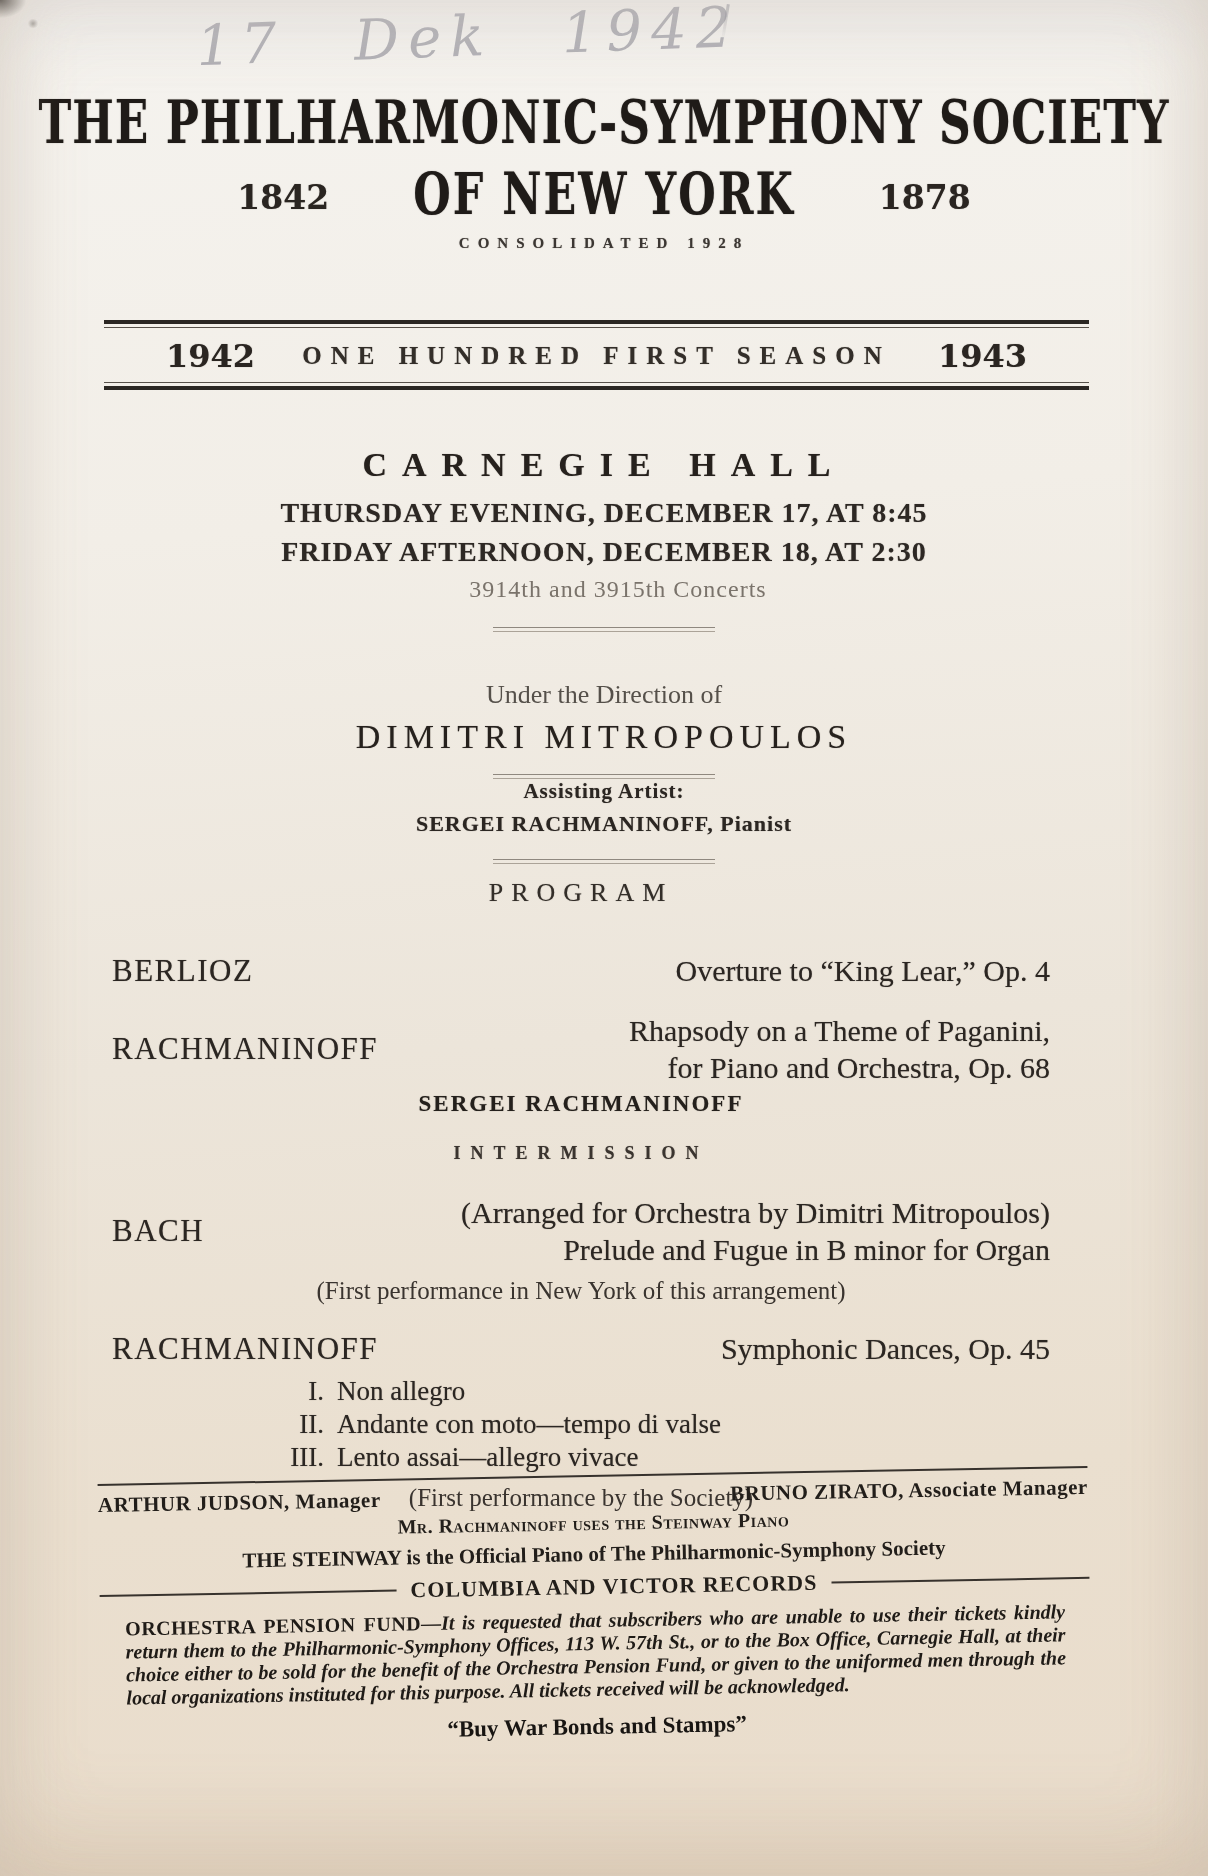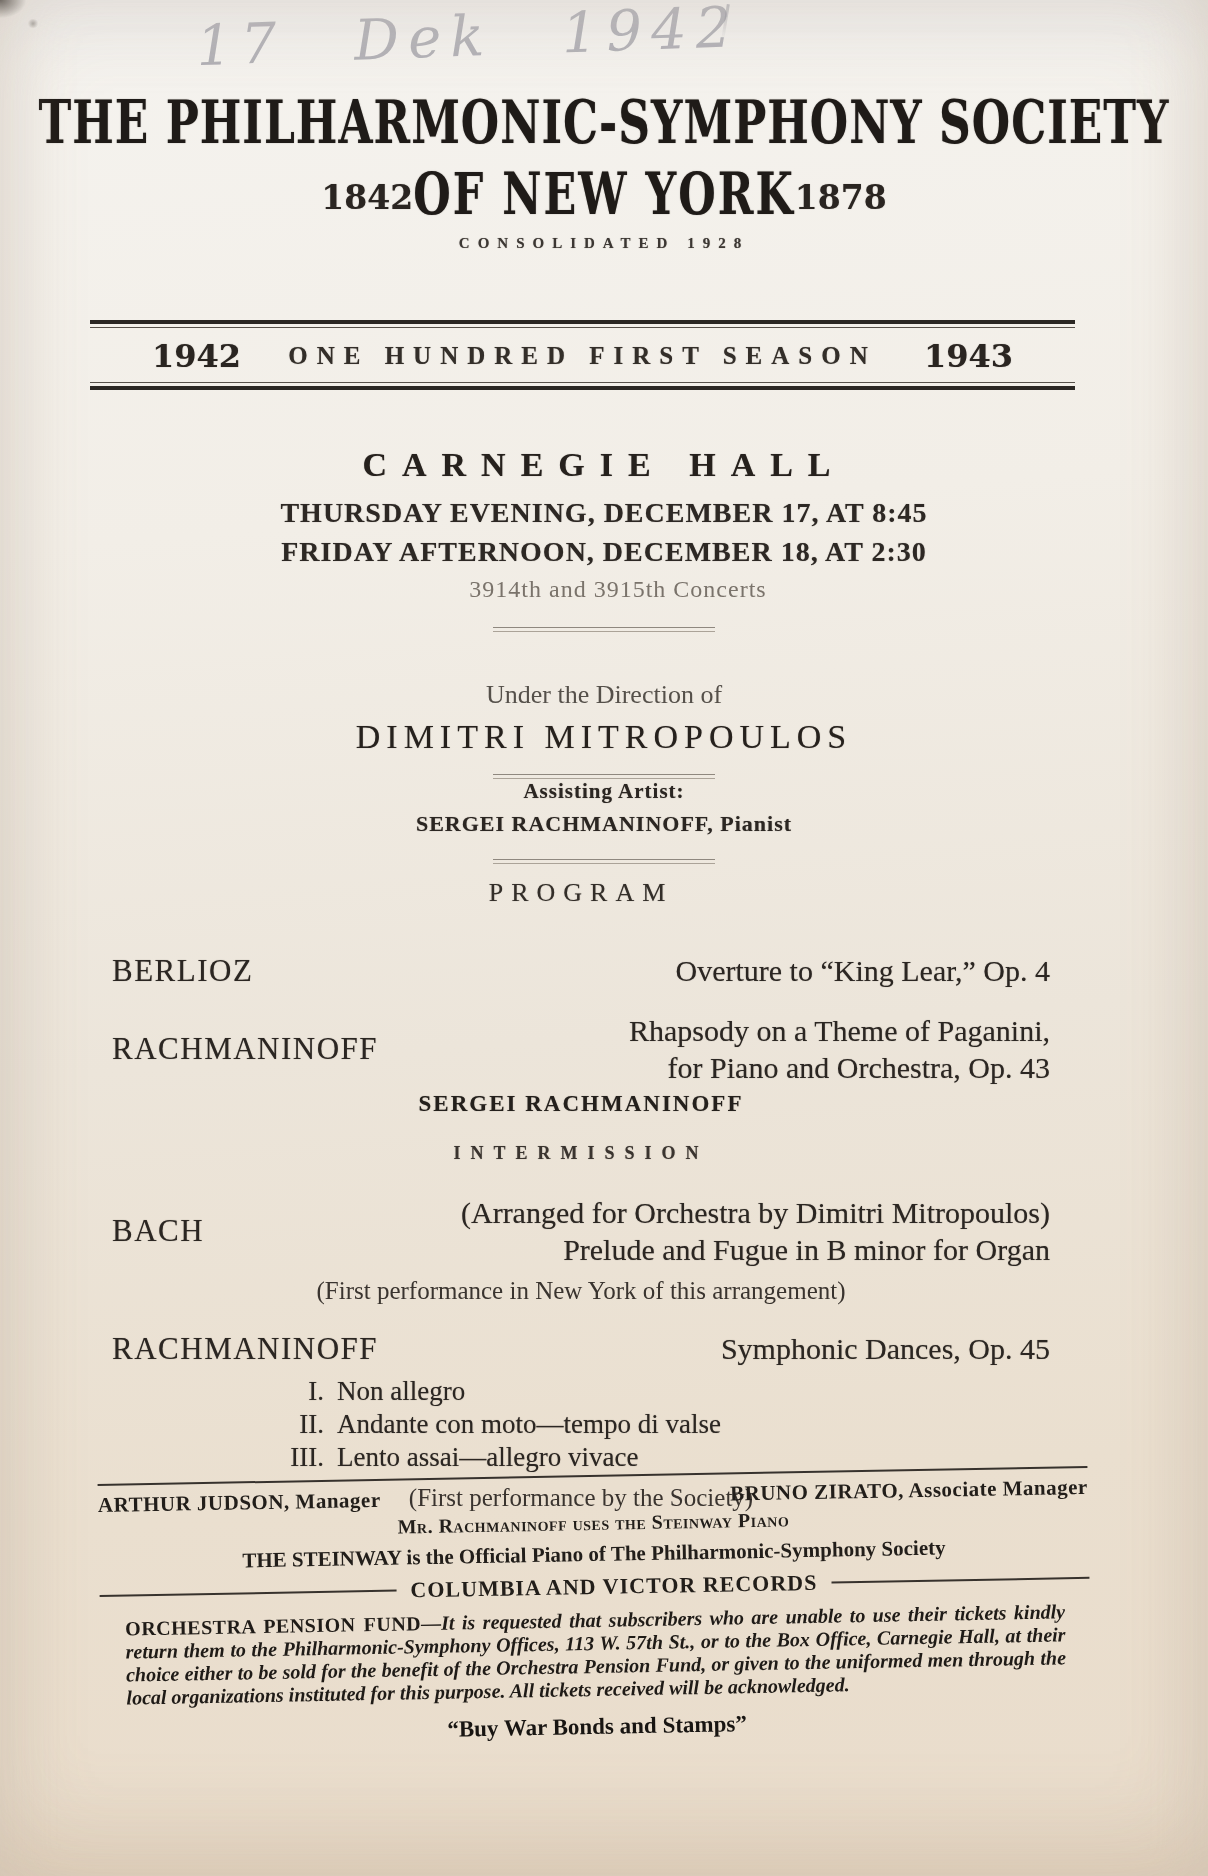--- a/index.html
+++ b/index.html
@@ -31,7 +31,7 @@
   .masthead{position:absolute;top:96px;left:0;right:0;text-align:center;}
   .masthead-title{font-family:"DejaVu Serif",serif;font-weight:bold;font-size:44px;letter-spacing:1px;
     display:inline-block;transform:scale(1.0,1.36);transform-origin:center;color:#1f1b18;white-space:nowrap;}
-  .masthead-line2{display:flex;justify-content:center;align-items:baseline;margin-top:22px;}
+  .masthead-line2{display:flex;justify-content:center;align-items:baseline;gap:84px;margin-top:22px;}
   .masthead-year{font-family:"DejaVu Serif",serif;font-weight:bold;font-size:33px;color:#2a2521;}
   .masthead-title2{font-family:"DejaVu Serif",serif;font-weight:bold;font-size:43px;letter-spacing:2px;
     display:inline-block;transform:scale(1.0,1.34);color:#1f1b18;}

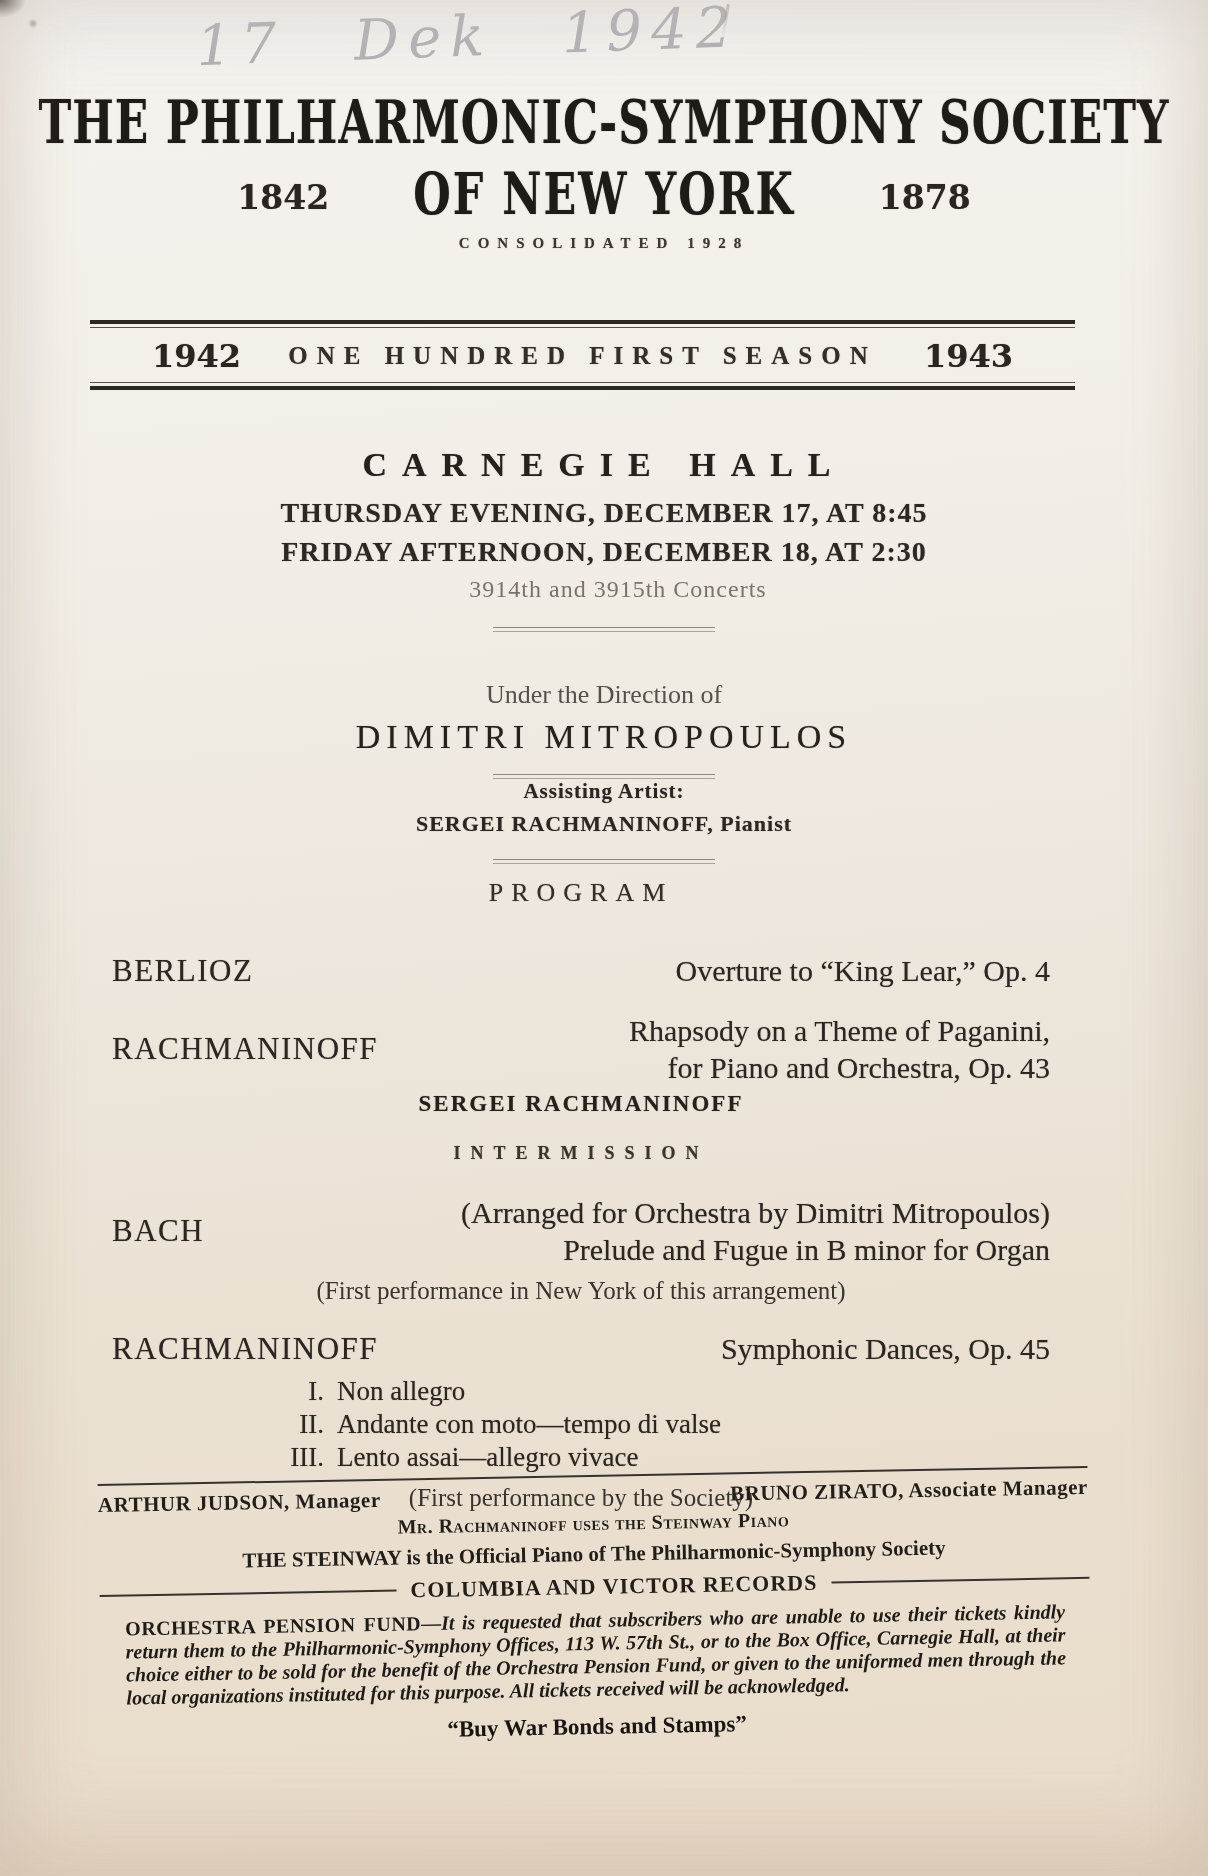--- a/index.html
+++ b/index.html
@@ -37,7 +37,7 @@
     display:inline-block;transform:scale(1.0,1.34);color:#1f1b18;}
   .consolidated{margin-top:16px;font-size:15px;font-weight:bold;letter-spacing:8px;color:#3c3733;}
   
-  .banner{position:absolute;top:320px;left:90px;width:985px;}
+  .banner{position:absolute;top:320px;left:104px;width:985px;}
   .rule-heavy{height:4px;background:#2b2723;}
   .rule-light{height:1px;background:#57514a;}
   .banner .gap{height:3px;}

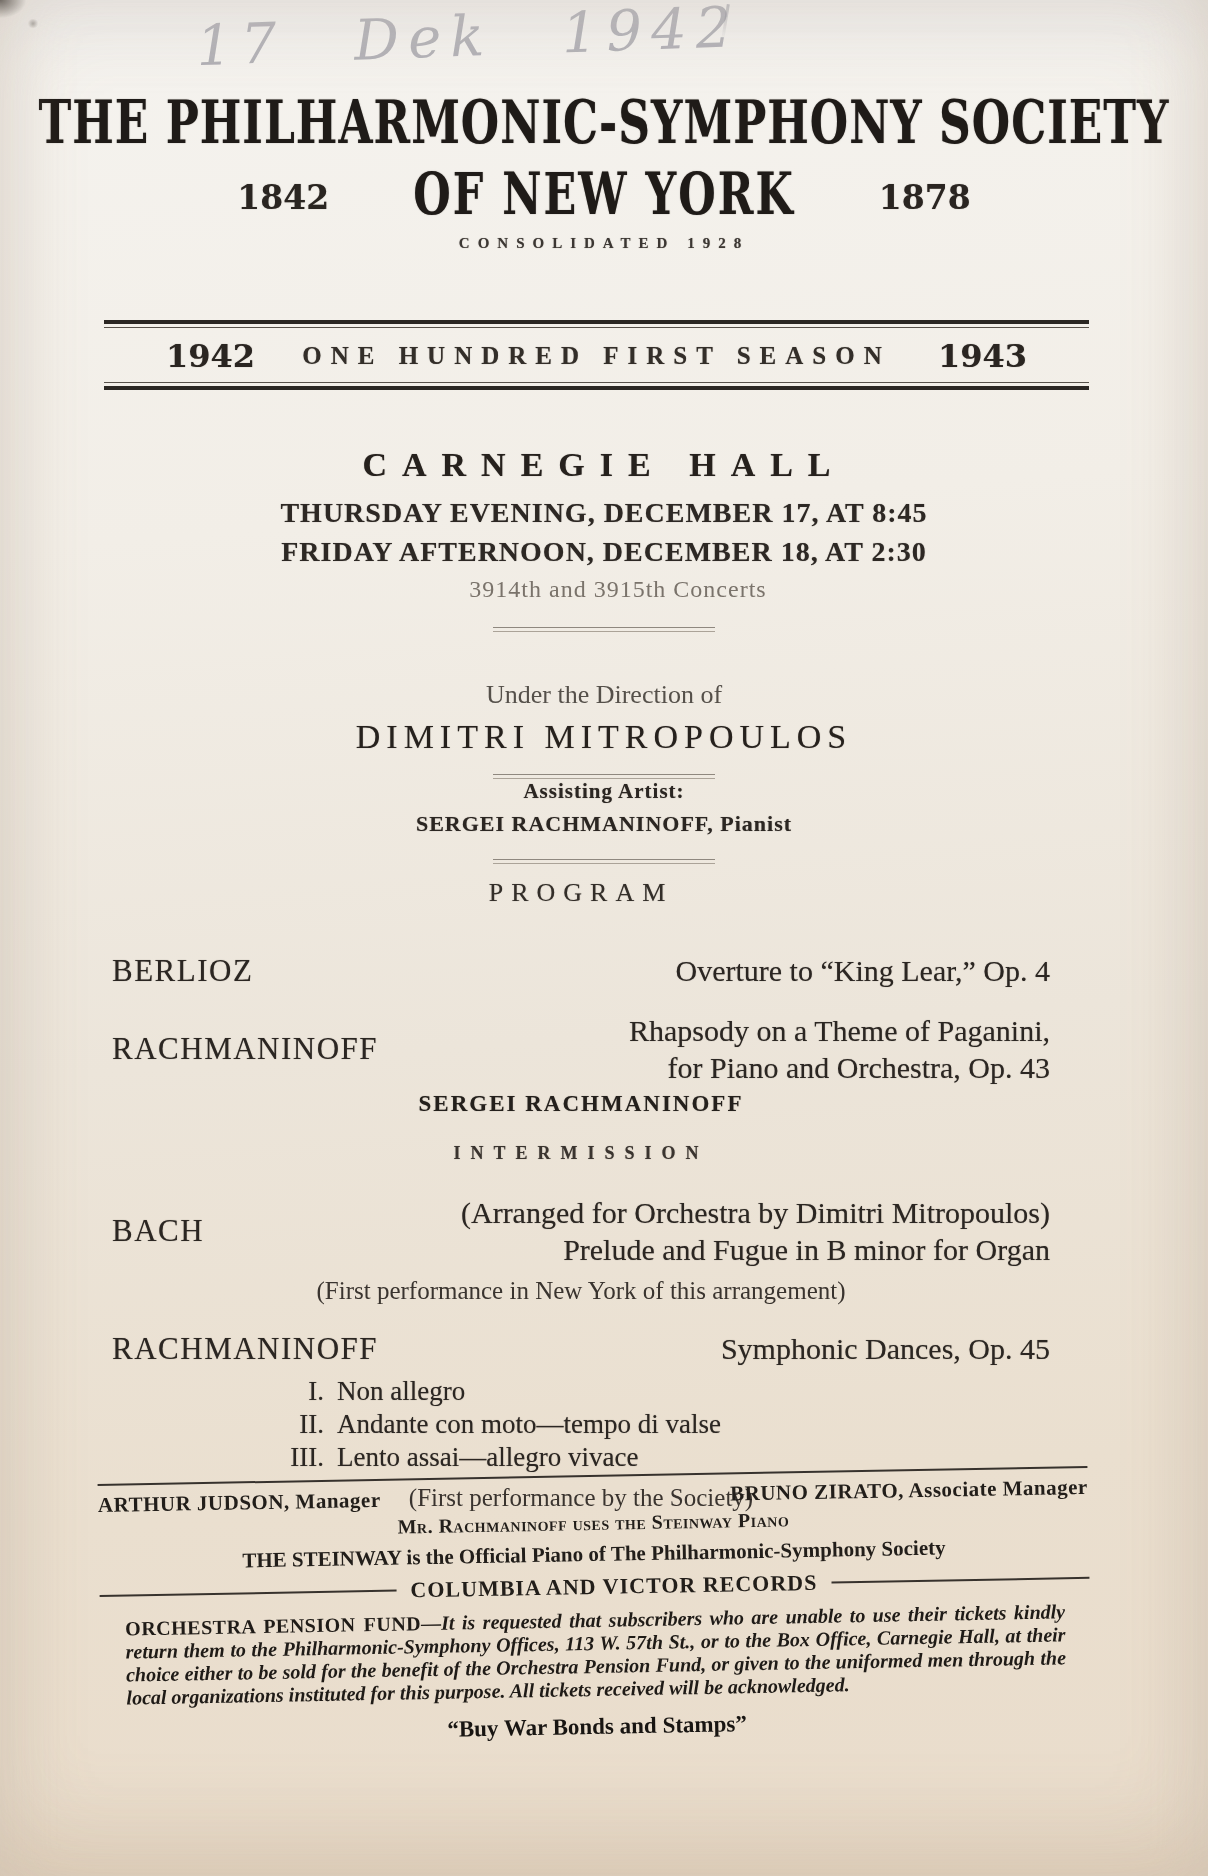--- a/index.html
+++ b/index.html
@@ -159,7 +159,7 @@
       <span class="composer ink">RACHMANINOFF</span>
       <span class="work ink">
         <span style="display:block">Rhapsody on a Theme of Paganini,</span>
-        <span style="display:block">for Piano and Orchestra, Op. 43</span>
+        <span style="display:block">for Piano and Orchestra, Op. 68</span>
       </span>
     </div>
     <div class="soloist ink">SERGEI RACHMANINOFF</div>

